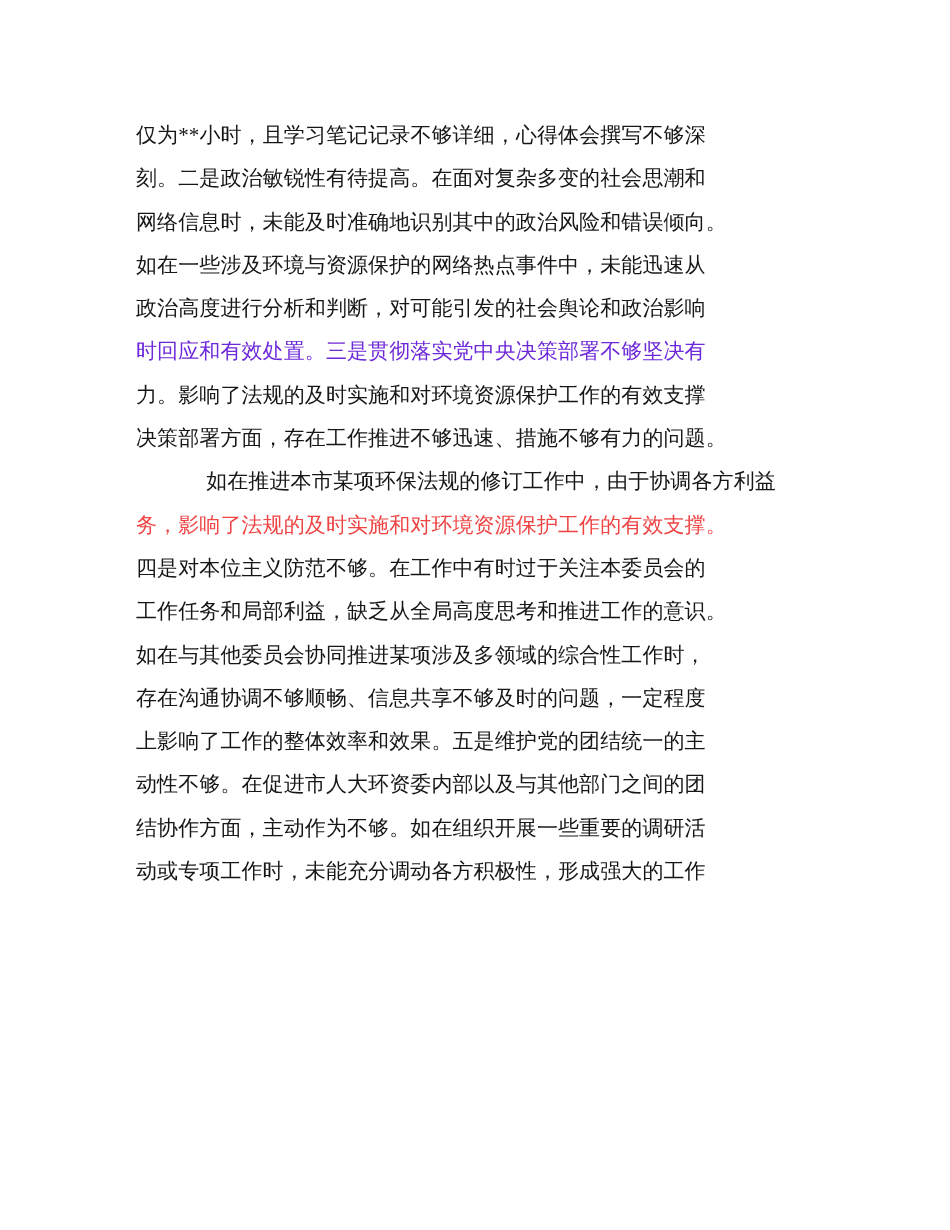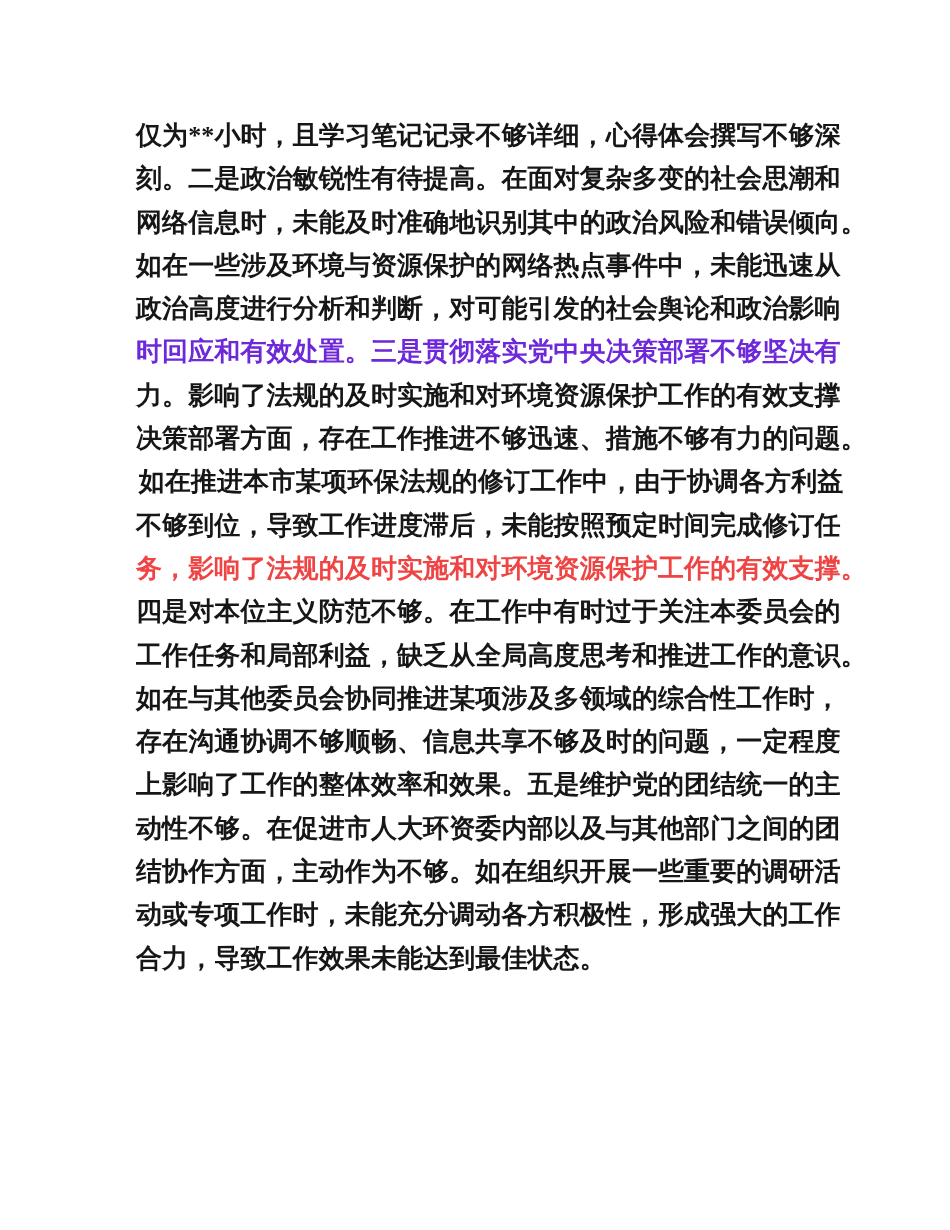--- a/index.html
+++ b/index.html
@@ -29,14 +29,14 @@
     width: 710px;
   }
   .text-line {
-    font-size: 26px;
+    font-size: 21px;
     line-height: 43.3px;
     height: 43.3px;
     letter-spacing: 0.1px;
     color: #161616;
     white-space: nowrap;
     text-align: left;
-    font-weight: 700;
+    font-weight: 400;
   }
 </style>
 </head>

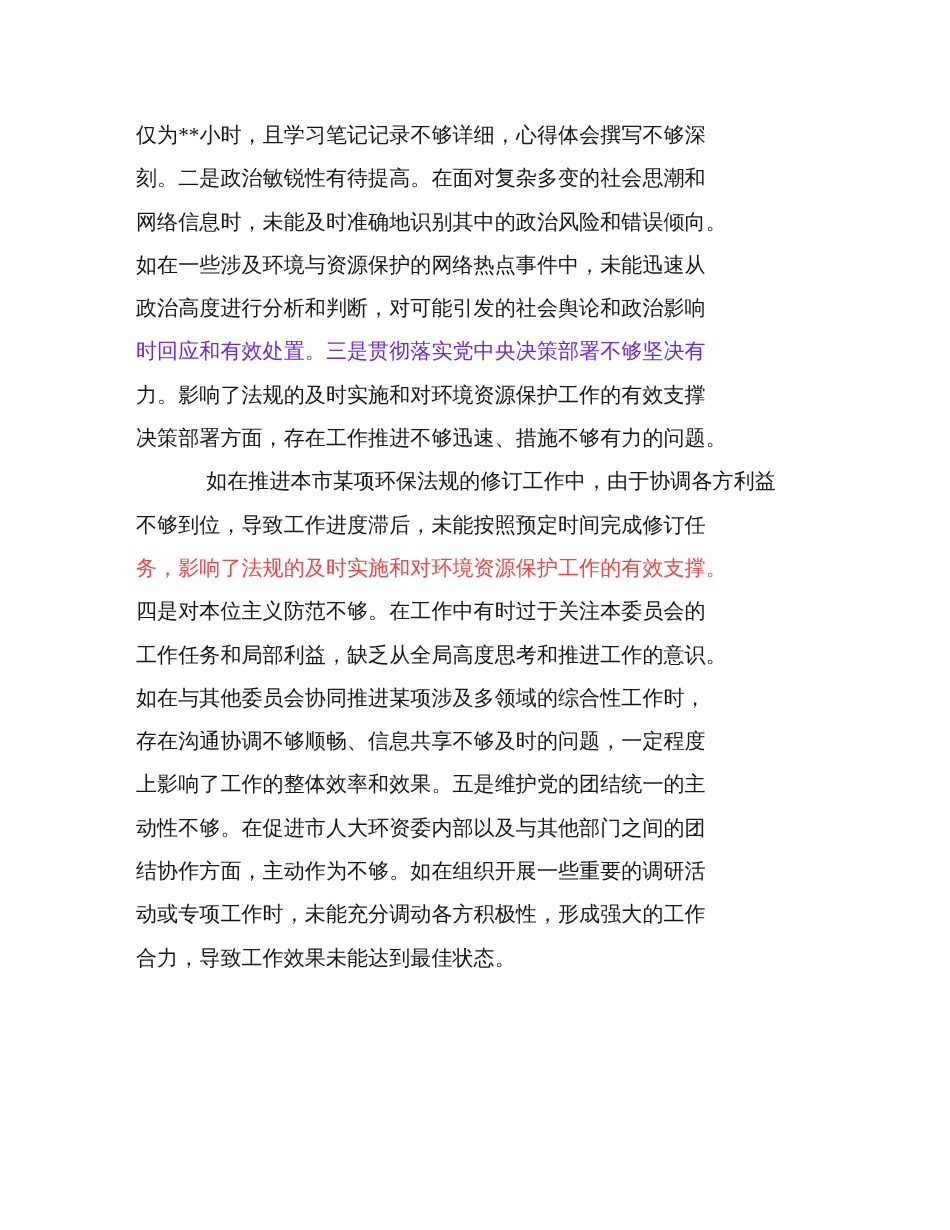--- a/index.html
+++ b/index.html
@@ -53,7 +53,6 @@
       <div class="text-line" style="color: rgb(22, 22, 22);">力。影响了法规的及时实施和对环境资源保护工作的有效支撑</div>
       <div class="text-line" style="color: rgb(22, 22, 22);">决策部署方面，存在工作推进不够迅速、措施不够有力的问题。</div>
       <div class="text-line" style="color: rgb(22, 22, 22); text-align: center;">如在推进本市某项环保法规的修订工作中，由于协调各方利益</div>
-      <div class="text-line" style="color: rgb(22, 22, 22);">不够到位，导致工作进度滞后，未能按照预定时间完成修订任</div>
       <div class="text-line" style="color: #ef4444;">务，影响了法规的及时实施和对环境资源保护工作的有效支撑。</div>
       <div class="text-line" style="color: rgb(22, 22, 22);">四是对本位主义防范不够。在工作中有时过于关注本委员会的</div>
       <div class="text-line" style="color: rgb(22, 22, 22);">工作任务和局部利益，缺乏从全局高度思考和推进工作的意识。</div>

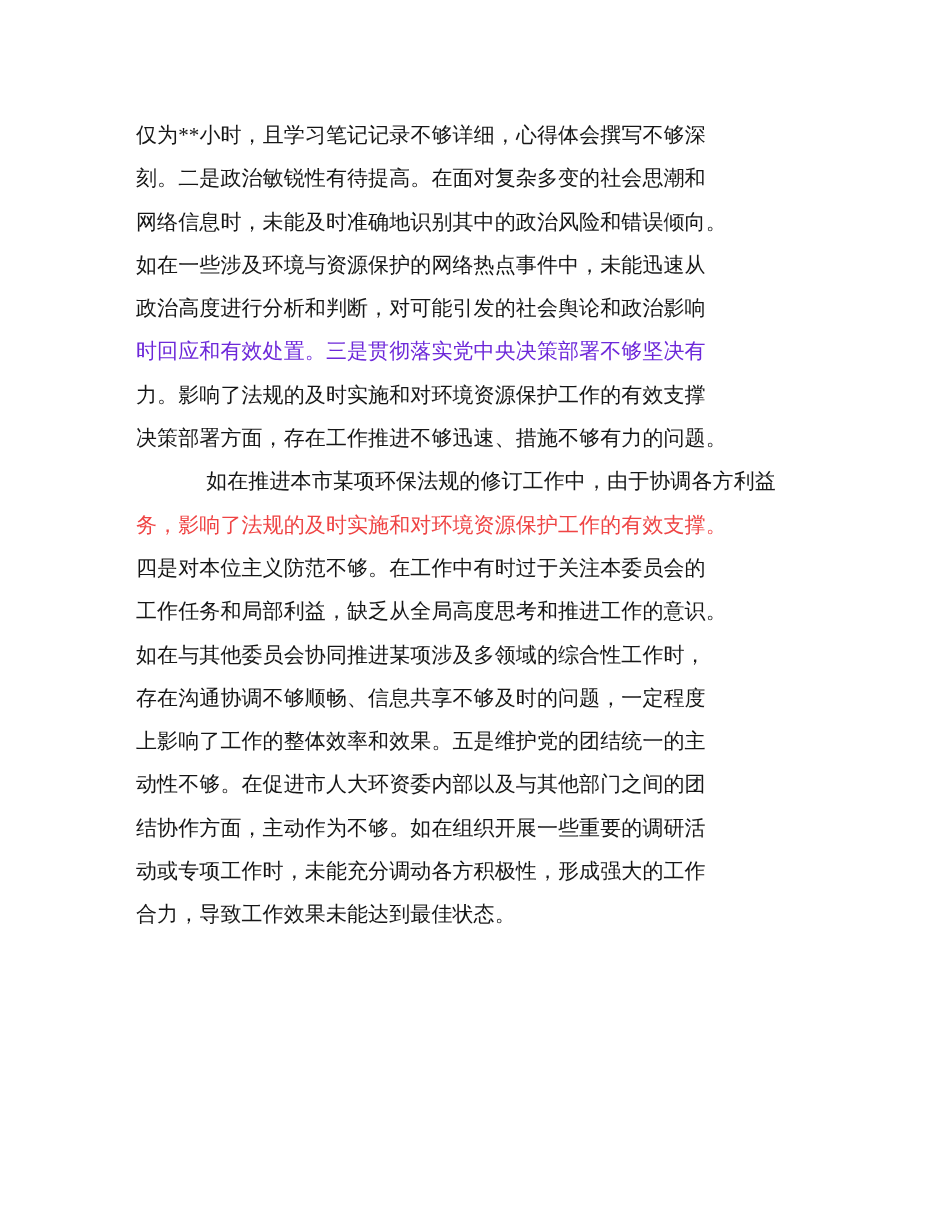--- a/index.html
+++ b/index.html
@@ -62,7 +62,6 @@
       <div class="text-line" style="color: rgb(22, 22, 22);">动性不够。在促进市人大环资委内部以及与其他部门之间的团</div>
       <div class="text-line" style="color: rgb(22, 22, 22);">结协作方面，主动作为不够。如在组织开展一些重要的调研活</div>
       <div class="text-line" style="color: rgb(22, 22, 22);">动或专项工作时，未能充分调动各方积极性，形成强大的工作</div>
-      <div class="text-line" style="color: rgb(22, 22, 22);">合力，导致工作效果未能达到最佳状态。</div>
     </section>
 </main>
 

